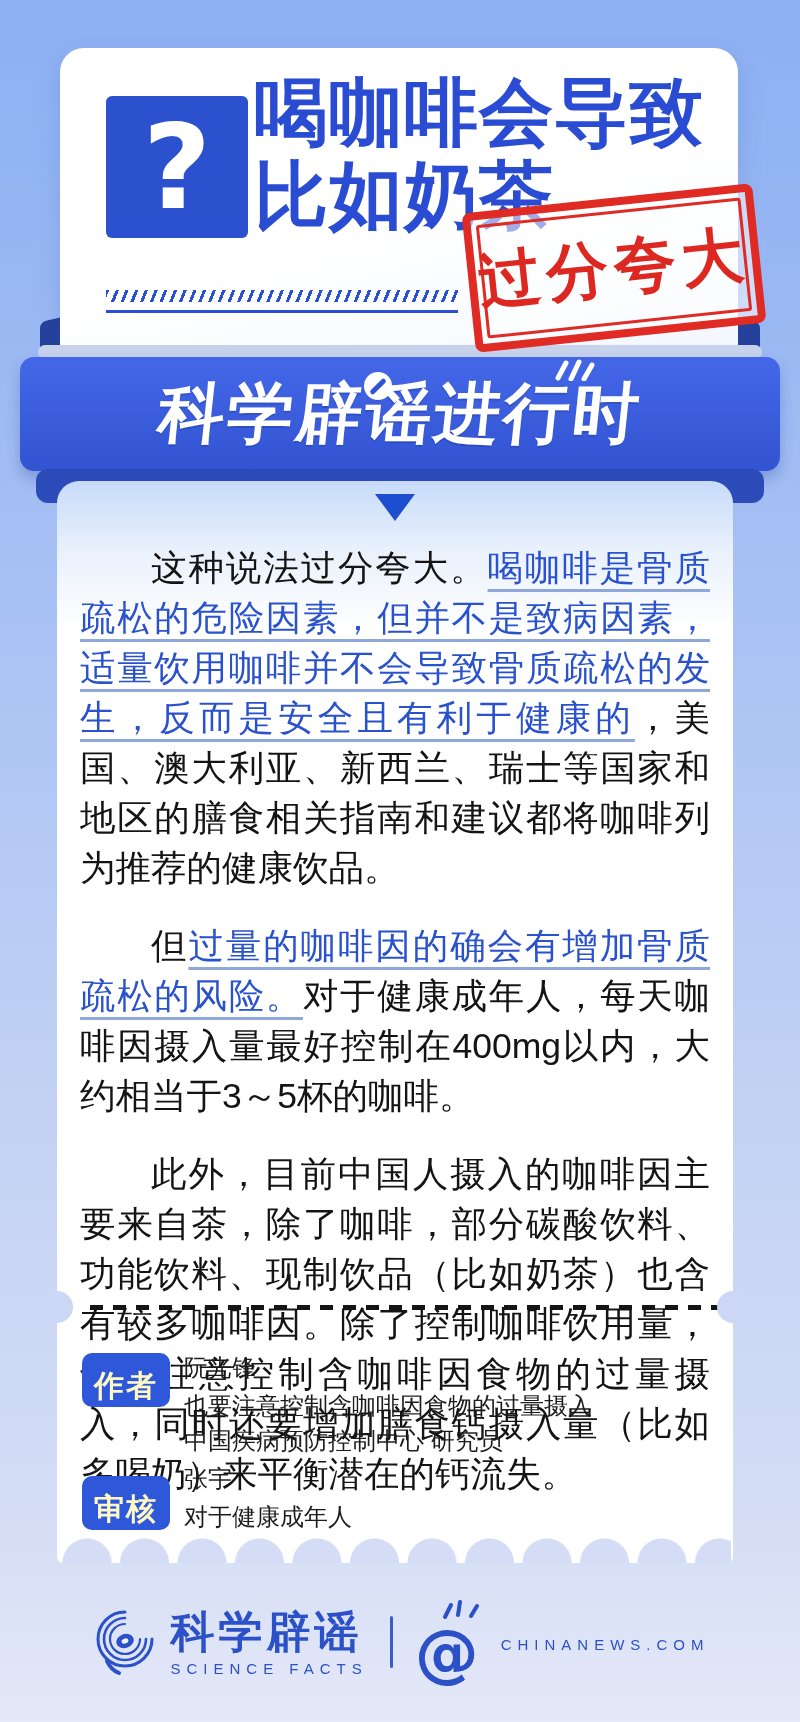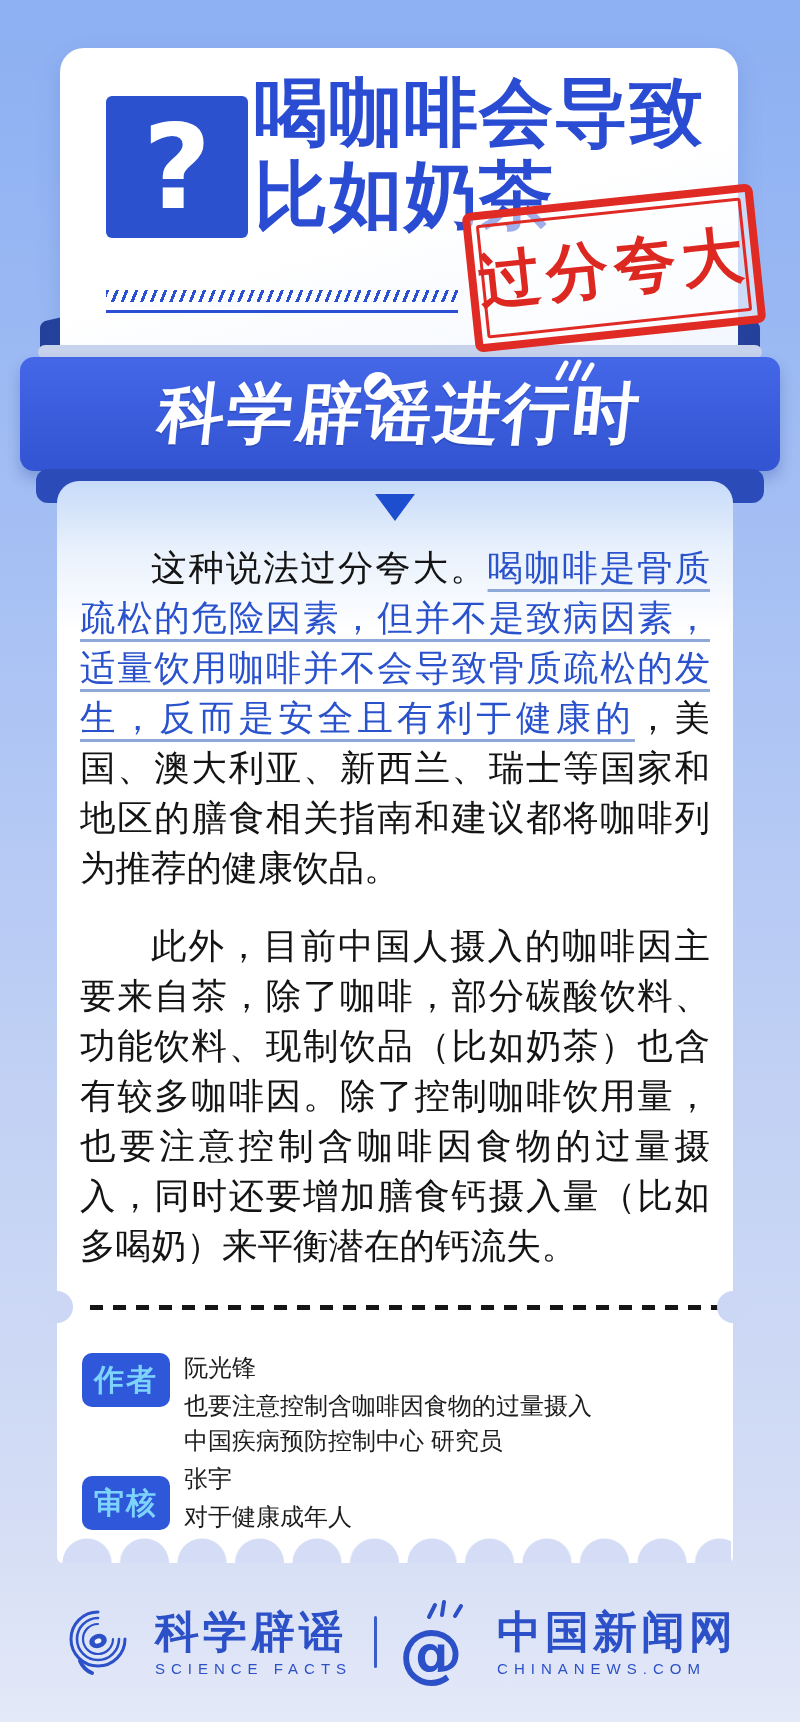--- a/index.html
+++ b/index.html
@@ -165,6 +165,7 @@
 
     <div class="article">
         <p><span class="plain">这种说法过分夸大。</span><span class="hl">喝咖啡是骨质疏松的危险因素，但并不是致病因素，适量饮用咖啡并不会导致骨质疏松的发生，反而是安全且有利于健康的</span><span class="plain">，美国、澳大利亚、新西兰、瑞士等国家和地区的膳食相关指南和建议都将咖啡列为推荐的健康饮品。</span></p>
+        <p><span class="plain">但</span><span class="hl">过量的咖啡因的确会有增加骨质疏松的风险。</span><span class="plain">对于健康成年人，每天咖啡因摄入量最好控制在400mg以内，大约相当于3～5杯的咖啡。</span></p>
         <p><span class="plain">此外，目前中国人摄入的咖啡因主要来自茶，除了咖啡，部分碳酸饮料、功能饮料、现制饮品（比如奶茶）也含有较多咖啡因。除了控制咖啡饮用量，也要注意控制含咖啡因食物的过量摄入，同时还要增加膳食钙摄入量（比如多喝奶）来平衡潜在的钙流失。</span></p>
       </div>
 

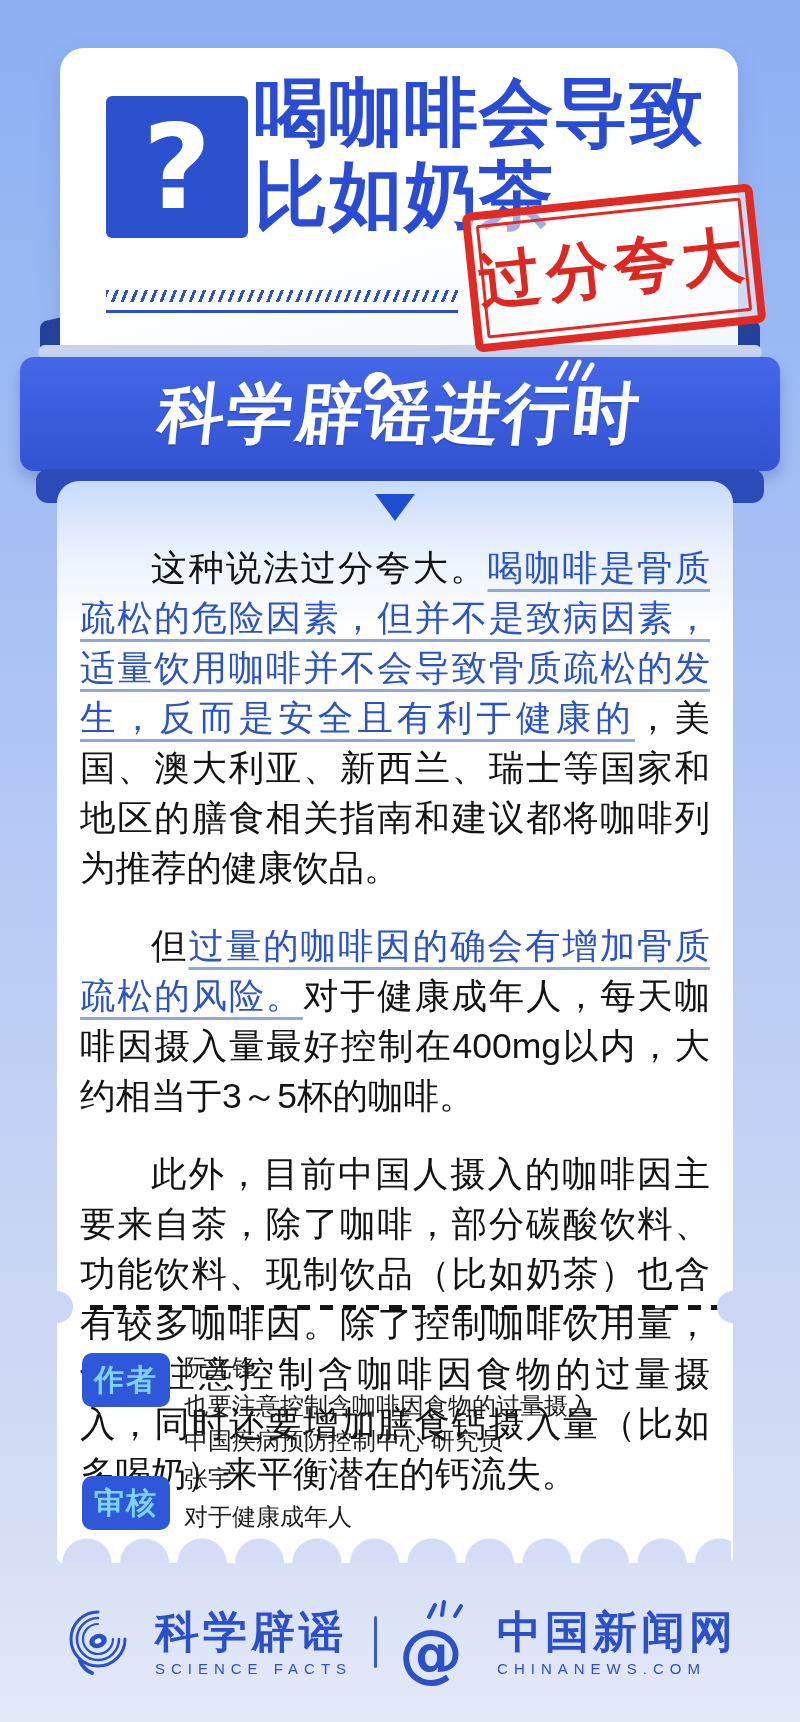--- a/index.html
+++ b/index.html
@@ -94,8 +94,8 @@
   .notch.l{left:-16px;} .notch.r{right:-16px;}
   .badge{
     position:absolute; left:25px; width:88px; height:54px; background:#2e57da; border-radius:10px;
-    display:flex; align-items:center; justify-content:center;
-    color:#7dd3fc; font-size:30px; font-weight:700; letter-spacing:2px;
+    display:flex; align-items:flex-end; justify-content:center;
+    color:#fef9c3; font-size:30px; font-weight:700; letter-spacing:2px;
   }
   .badge.author{top:872px;} .badge.reviewer{top:995px;}
   .credit-text{position:absolute; left:127px; color:#1c1c1c; font-size:24px;}

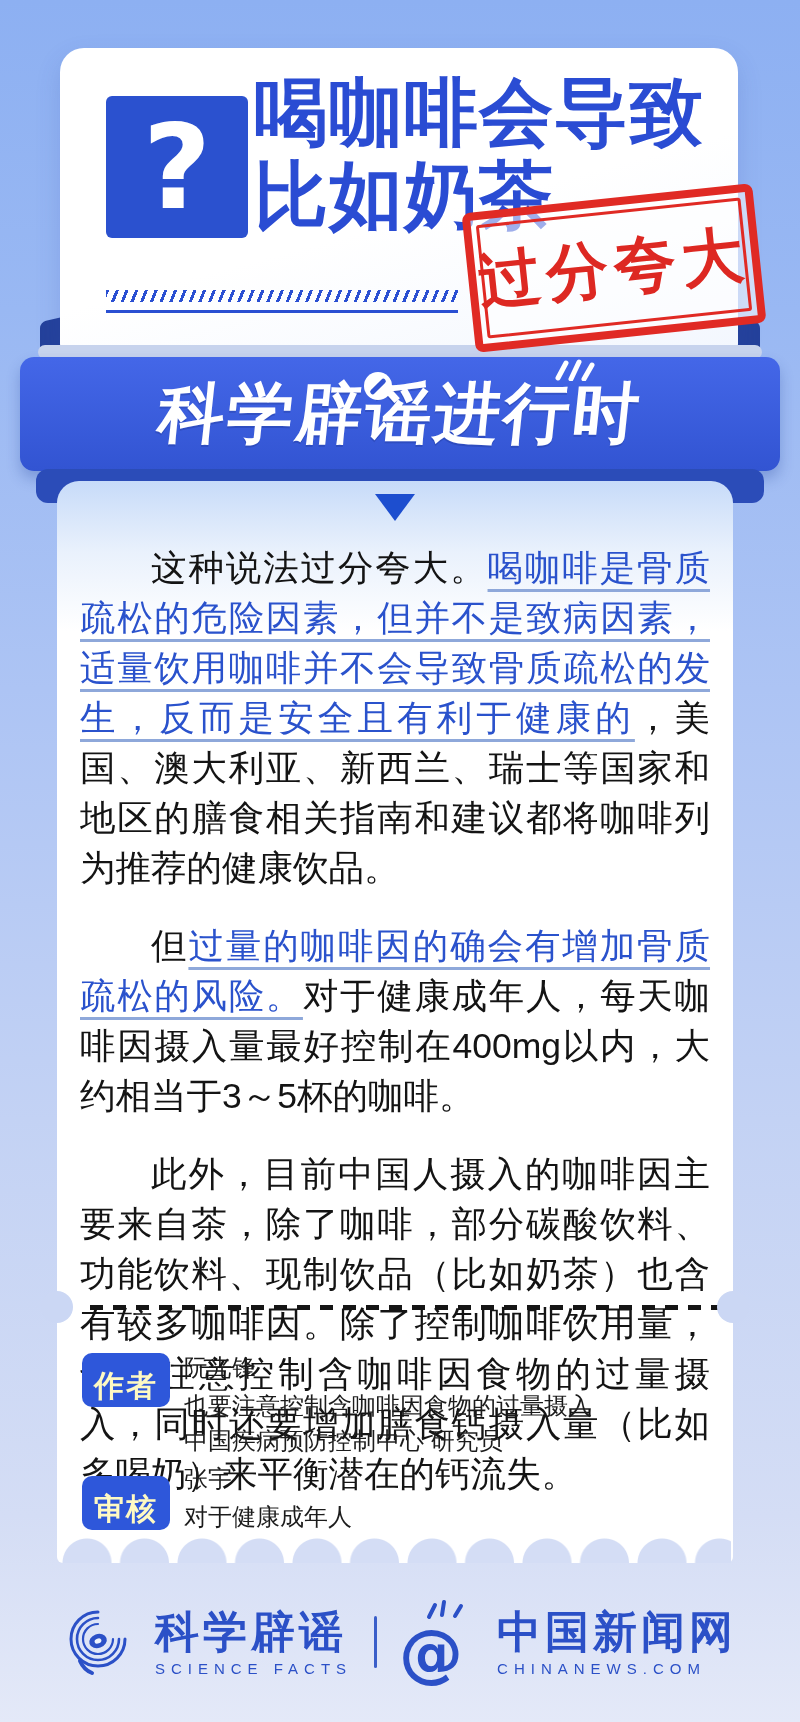--- a/index.html
+++ b/index.html
@@ -111,7 +111,7 @@
     position:absolute; left:0; top:1592px; width:800px; height:100px; z-index:1;
     display:flex; align-items:center; justify-content:center; gap:22px;
   }
-  .logo-group{display:flex; align-items:center; gap:24px;}
+  .logo-group{display:flex; align-items:center; gap:12px;}
   .logo-col{display:flex; flex-direction:column; align-items:flex-start;}
   .logo-cn{color:#2b50c7; font-size:44px; font-weight:900; letter-spacing:4px; line-height:48px; white-space:nowrap;}
   .logo-en{color:#2b50c7; font-size:15px; letter-spacing:6px; margin-top:4px; white-space:nowrap;}

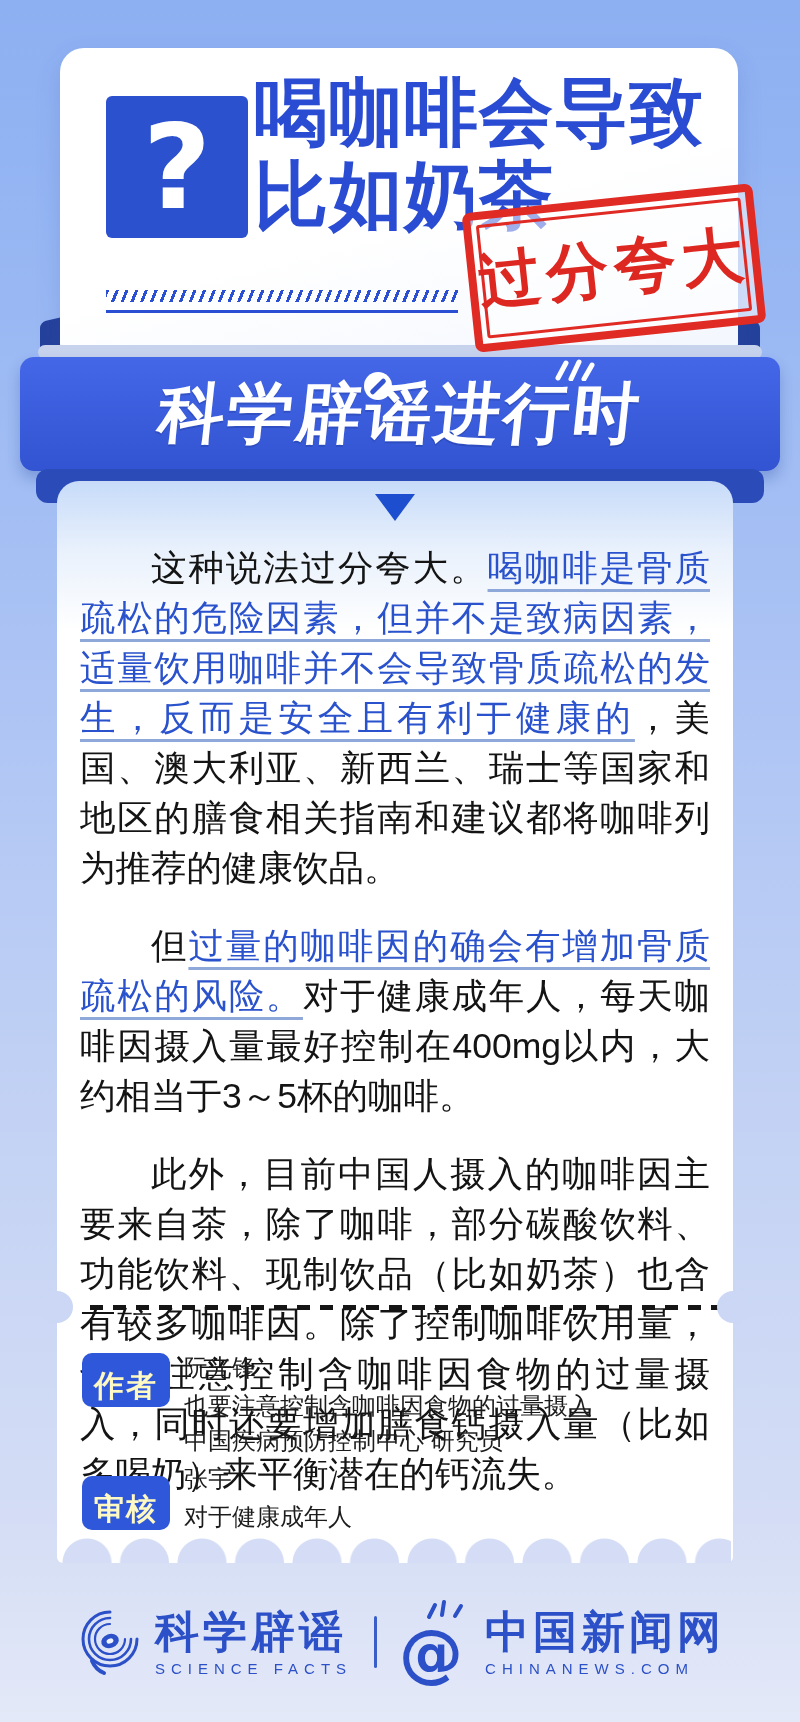--- a/index.html
+++ b/index.html
@@ -225,7 +225,6 @@
         </svg>
       </div>
       <div class="logo-col">
-        <div class="logo-cn">中国新闻网</div>
         <div class="logo-en">CHINANEWS.COM</div>
       </div>
     </div>

